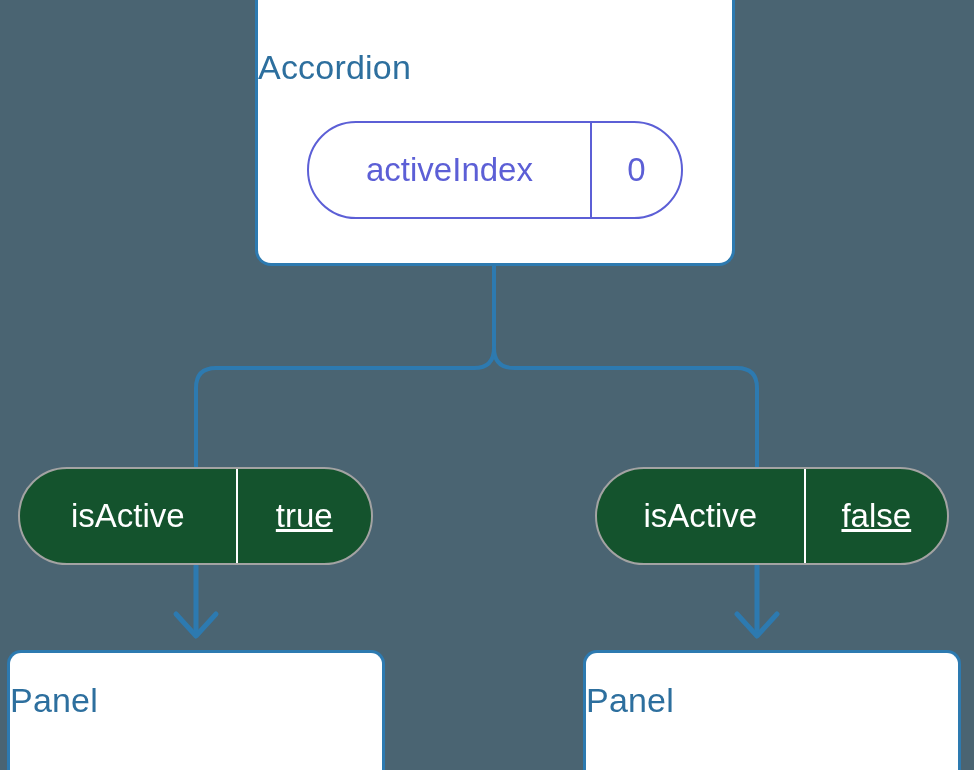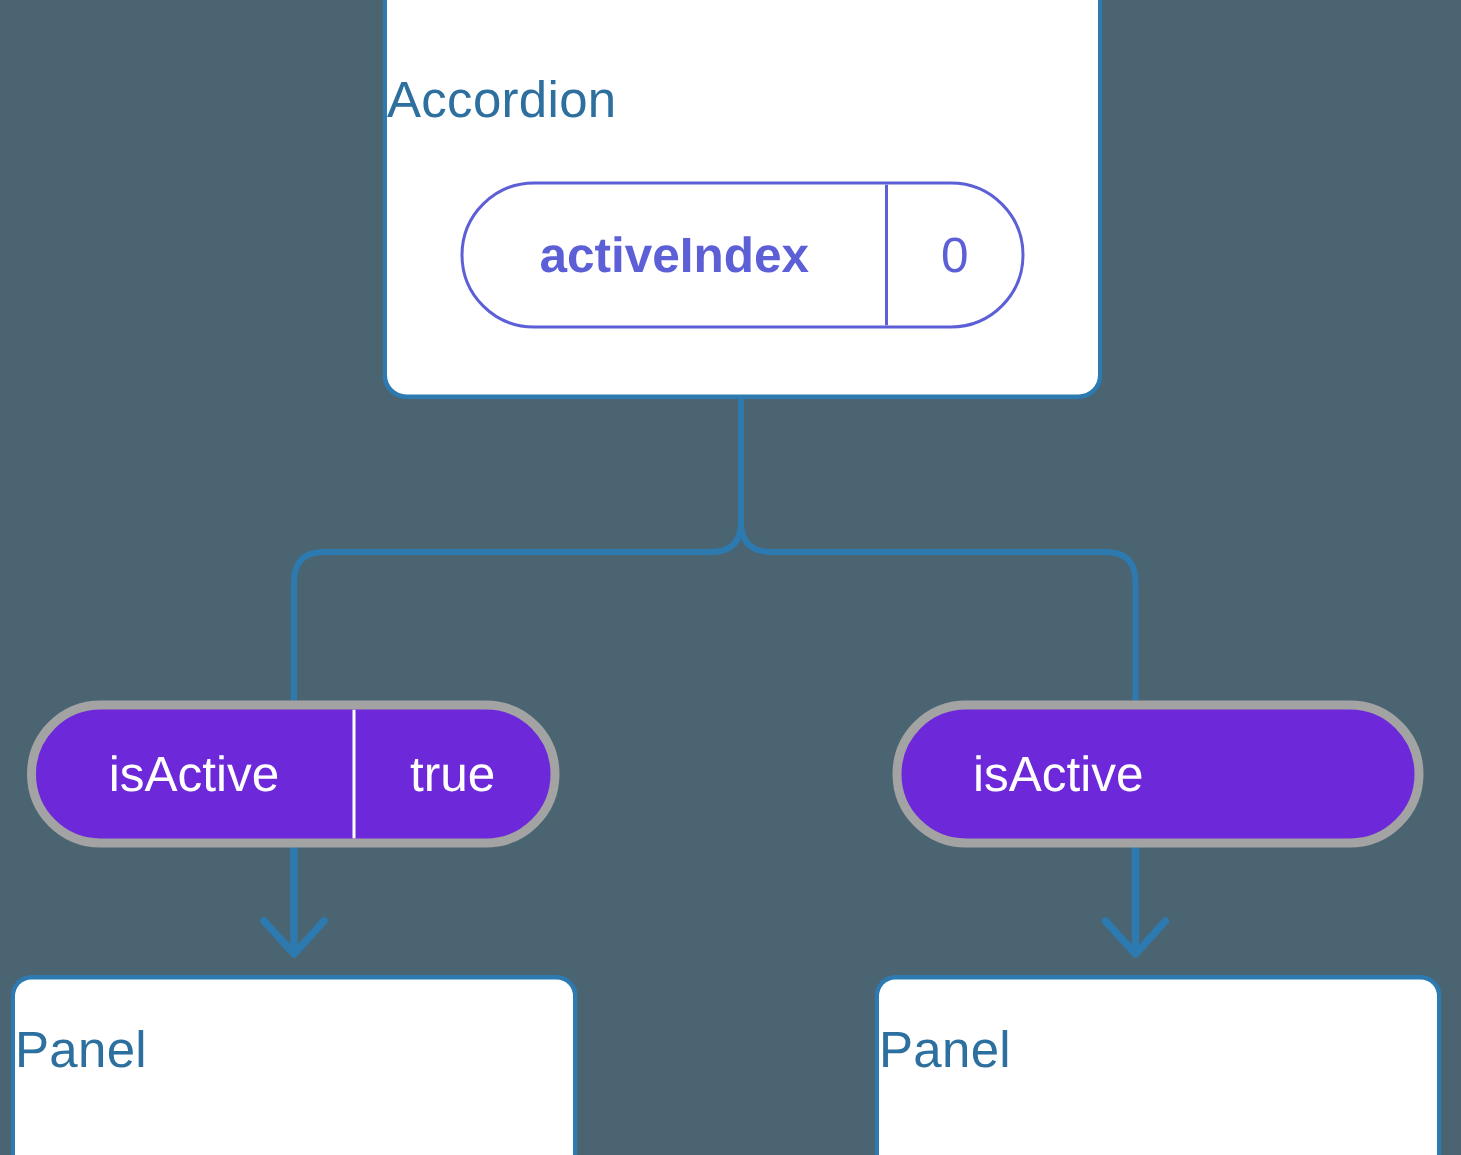--- a/index.html
+++ b/index.html
@@ -131,7 +131,7 @@
     width: 376px;
     height: 98px;
   }
-  #state-pill-activeindex .pill-key { width: 284px; font-weight: bold; }
+  #state-pill-activeindex .pill-key { width: 284px; }
   #state-pill-activeindex .pill-val { width: 92px; }
 
   #prop-pill-left {

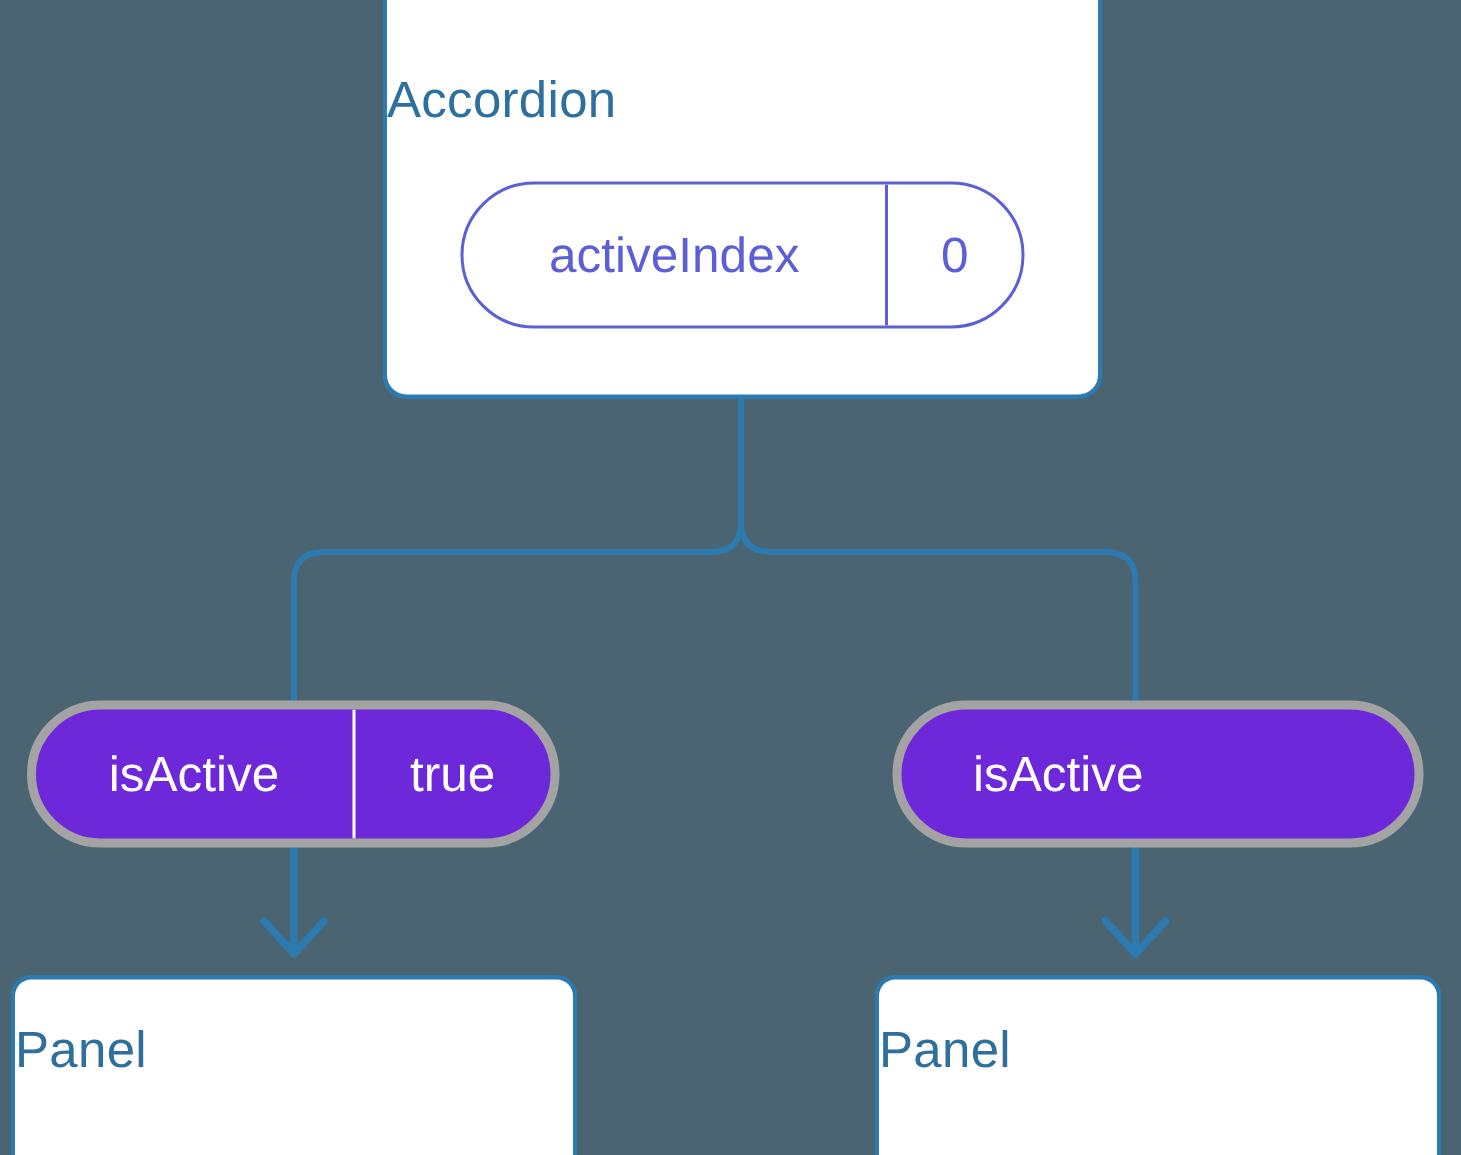--- a/index.html
+++ b/index.html
@@ -112,8 +112,8 @@
 
   
   .pill.filled {
-    background: #6d28d9;
-    border: 6px solid #a3a3a3;
+    background: #14532d;
+    border: 2px solid #a3a3a3;
   }
   .pill.filled .pill-key,
   .pill.filled .pill-val {

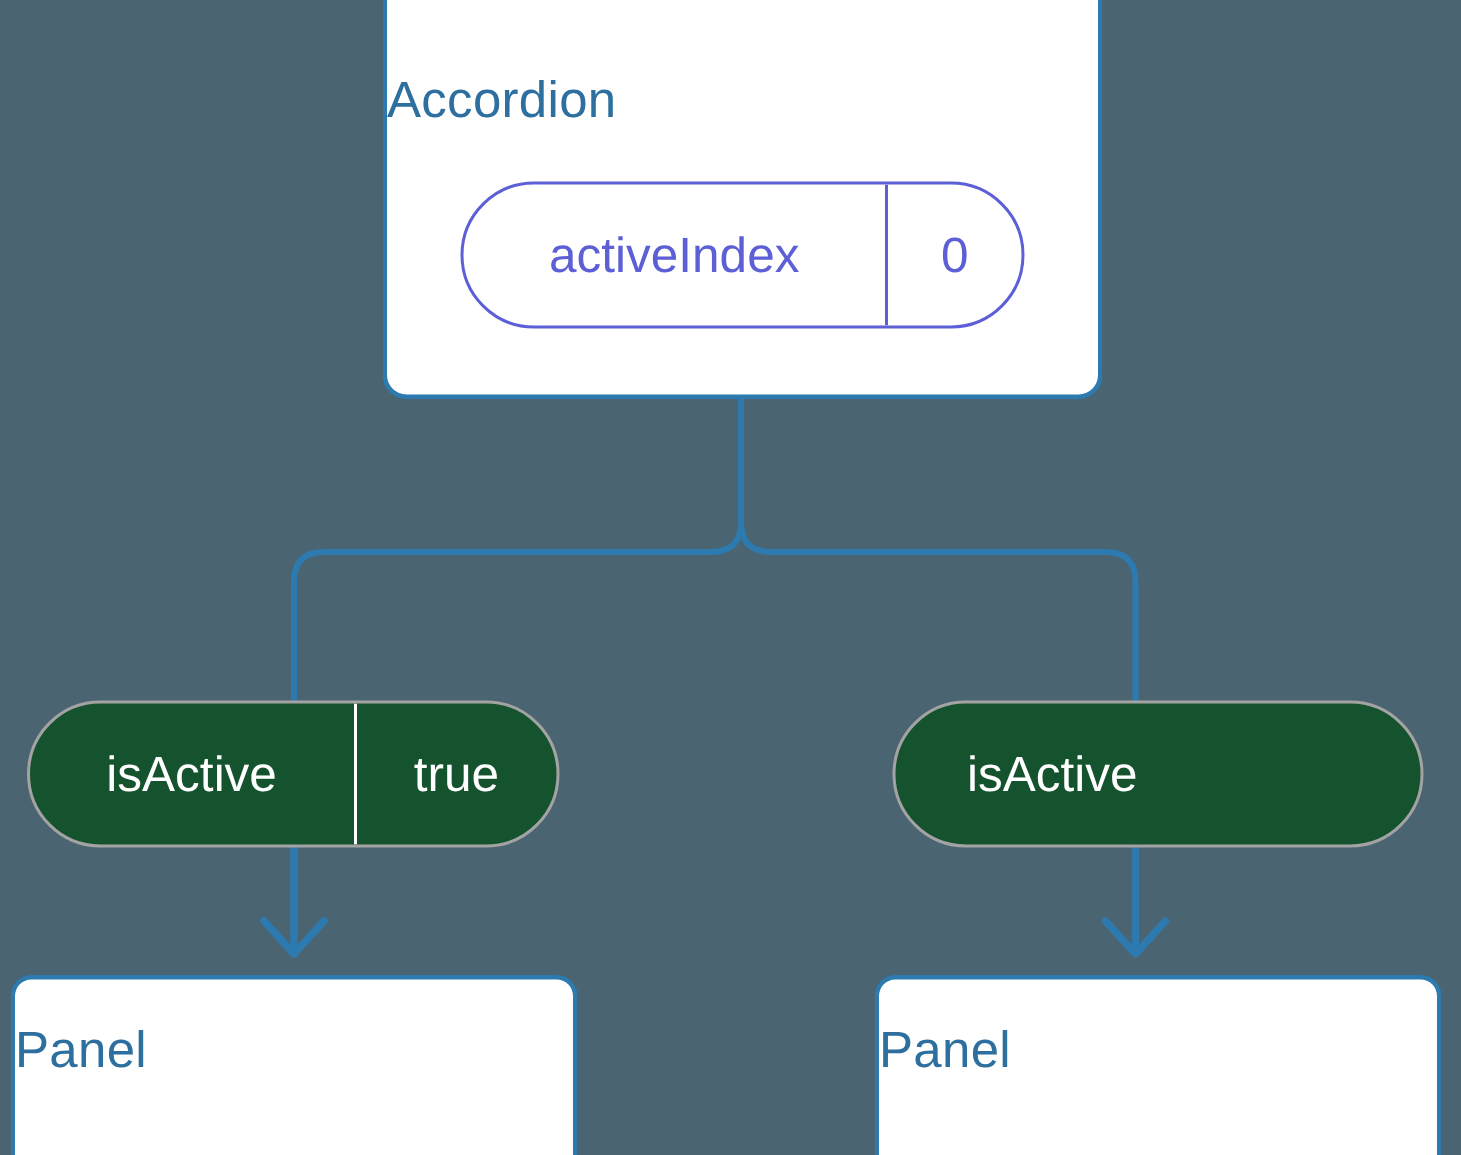--- a/index.html
+++ b/index.html
@@ -122,6 +122,7 @@
   }
   .pill.filled .pill-val {
     border-left: 2px solid #ffffff;
+    text-decoration: underline;
   }
 
   

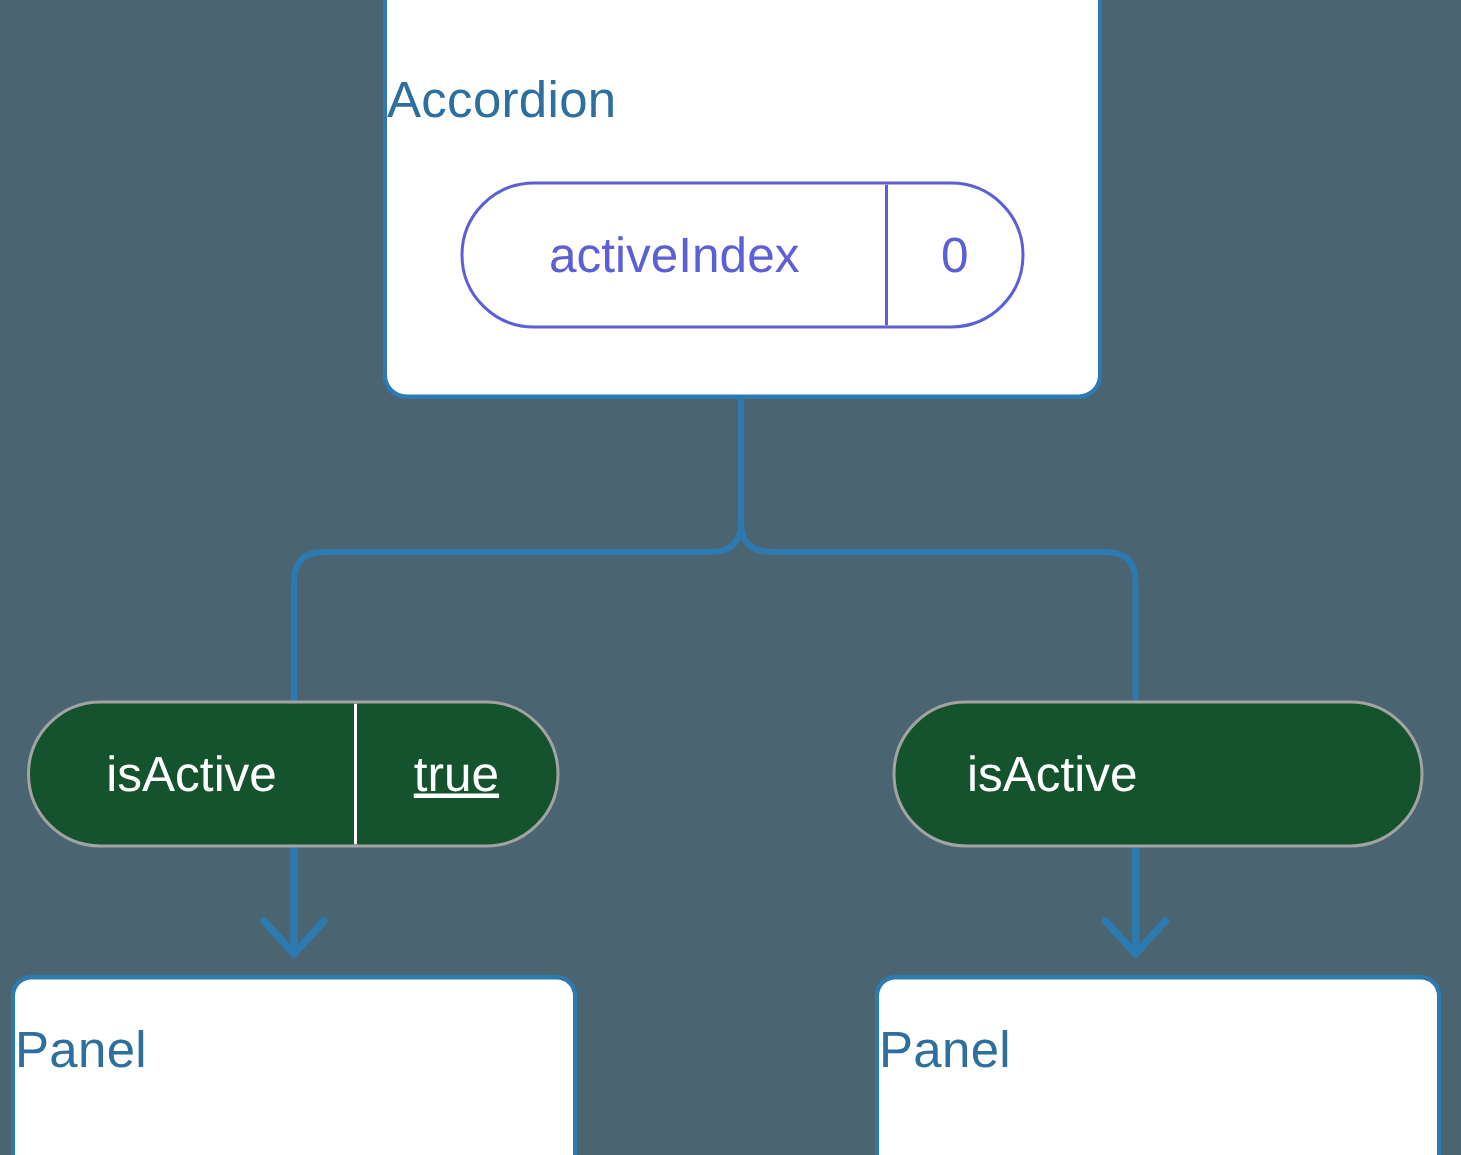--- a/index.html
+++ b/index.html
@@ -199,6 +199,7 @@
 
   <div class="pill filled" id="prop-pill-right">
     <div class="pill-key">isActive</div>
+    <div class="pill-val">false</div>
   </div>
 
   <div class="node-box" id="panel-box-right">

